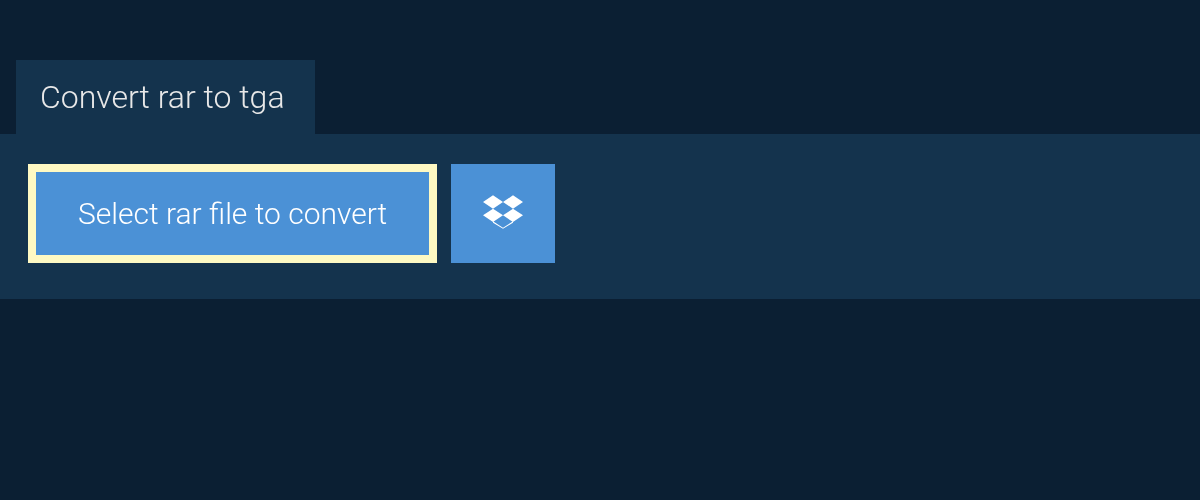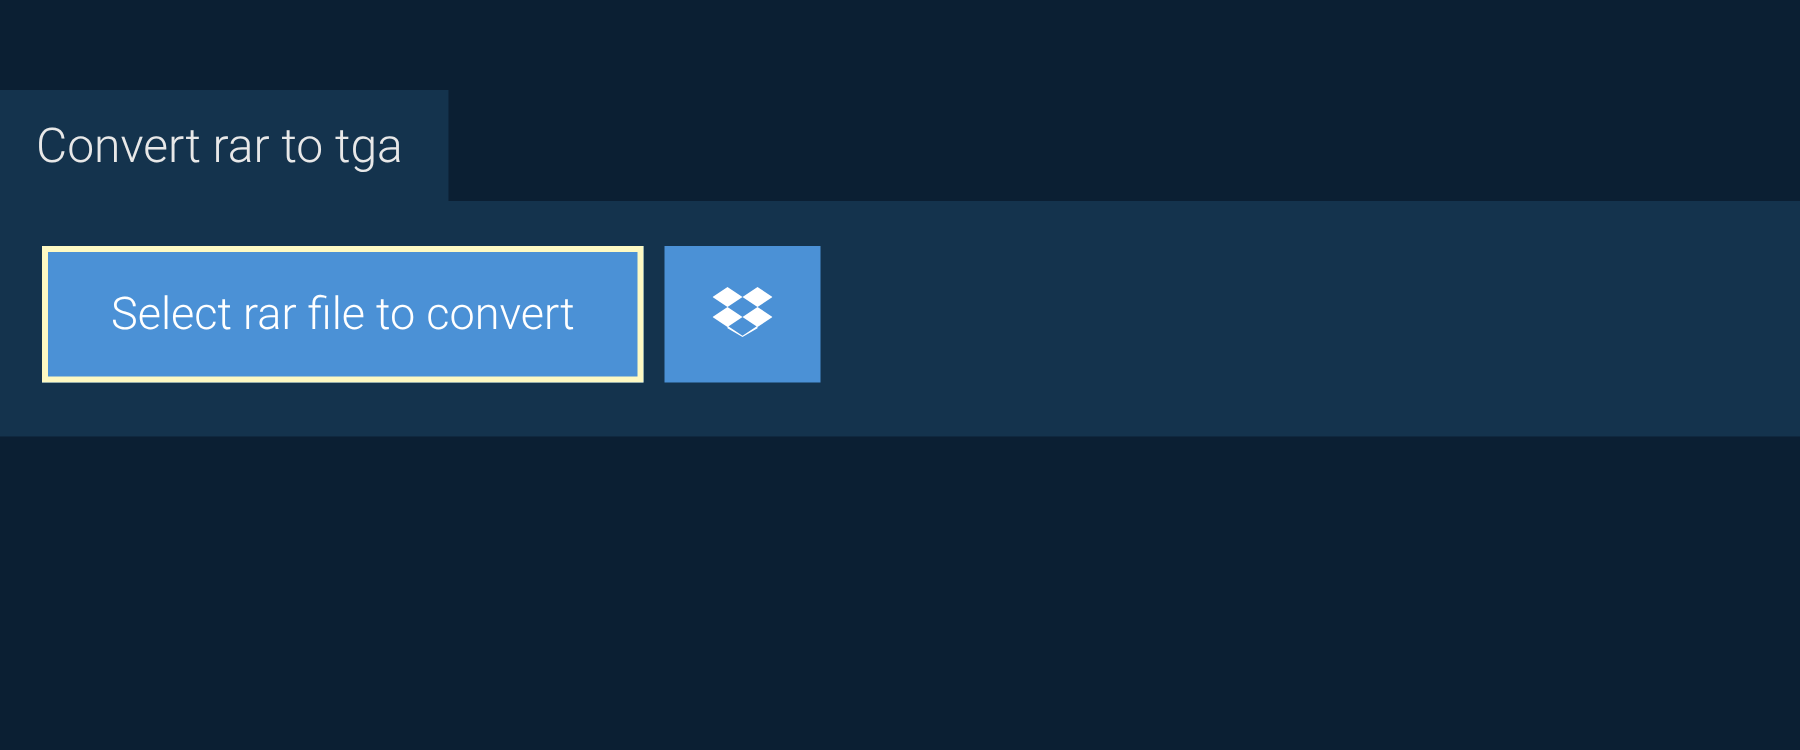--- a/index.html
+++ b/index.html
@@ -24,7 +24,7 @@
       font-size: 32px;
       font-weight: 300;
       padding: 18px 30px 18px 24px;
-      margin-left: 0;
+      margin-left: 16px;
     }
     .panel {
       background: #14334d;

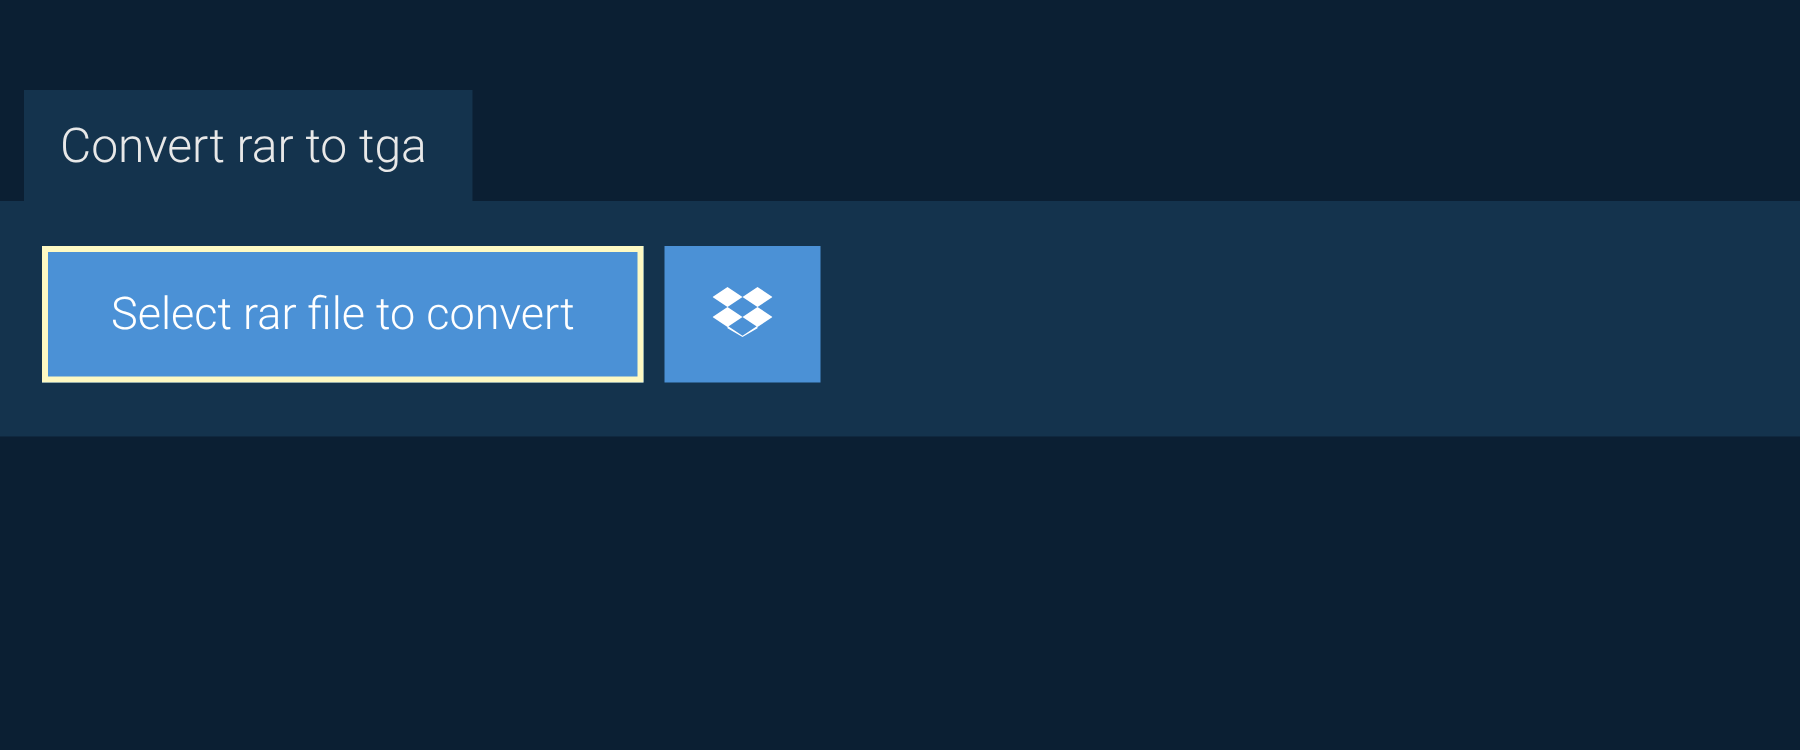--- a/index.html
+++ b/index.html
@@ -38,7 +38,7 @@
     }
     .select-file-button {
       background: #4b91d6;
-      border: 4px solid #fef9c3;
+      border: 8px solid #fef9c3;
       color: #ffffff;
       font-size: 30px;
       font-weight: 300;

